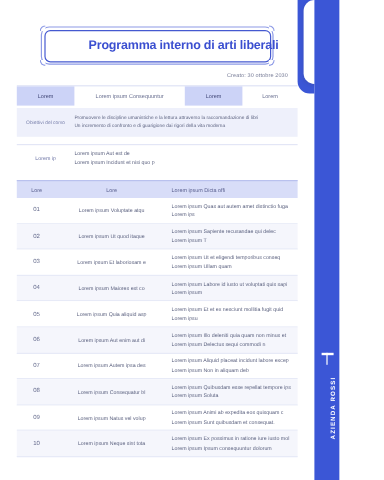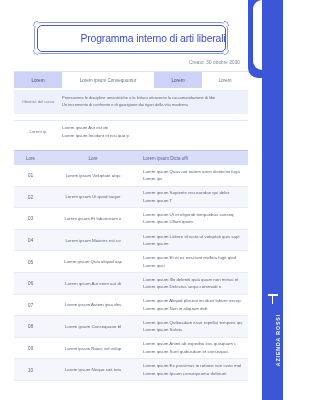--- a/index.html
+++ b/index.html
@@ -73,7 +73,7 @@
     display:flex; align-items:center; justify-content:center;
   }
   .plaque-title {
-    font-size:10.4px; font-weight:normal; color:#3b4fd0;
+    font-size:10.4px; font-weight:bold; color:#3b4fd0;
     letter-spacing:-.15px; white-space:nowrap;padding-left:44px;
   }
   .notch { position:absolute; width:5px; height:5px; border:1px solid #8d9ae6; background:#fff; }

